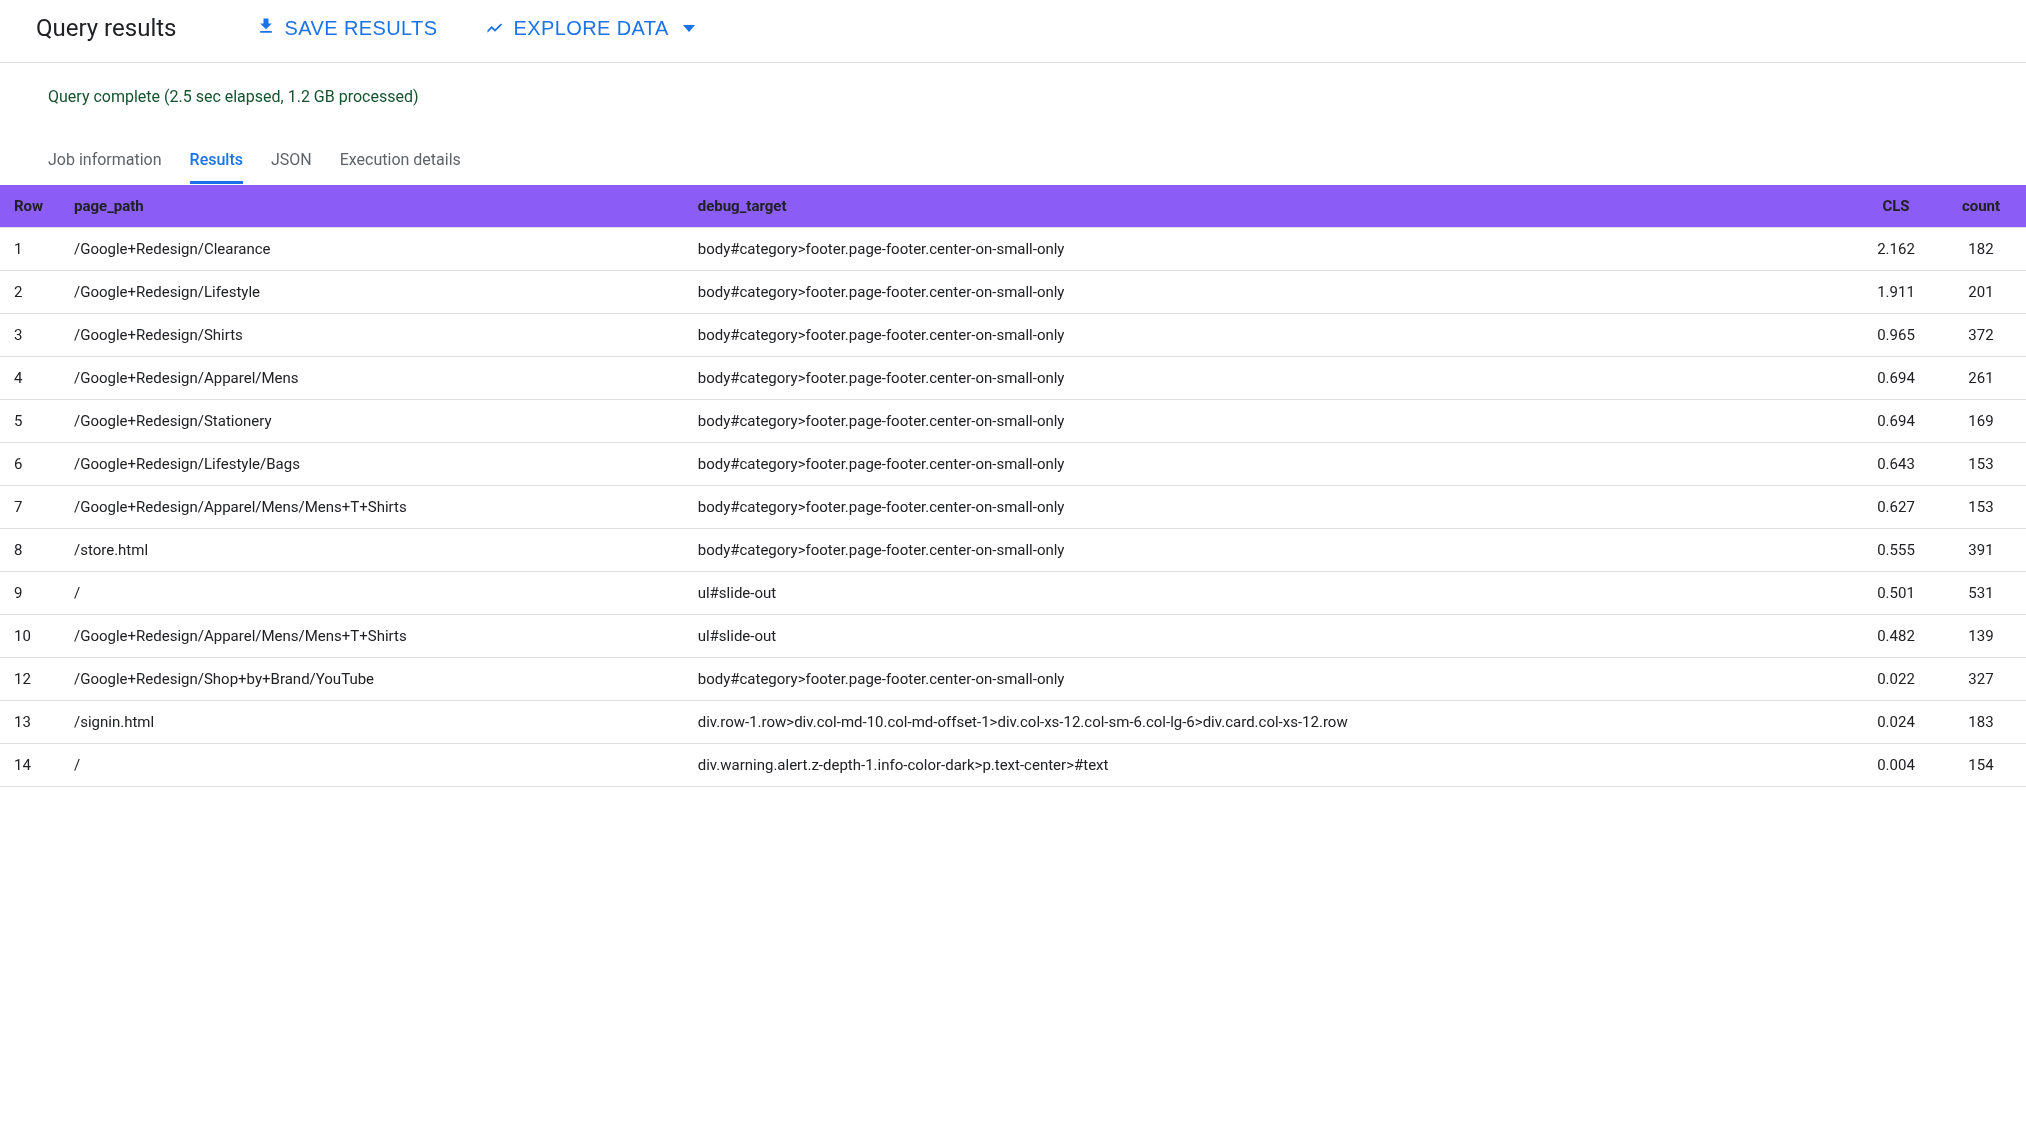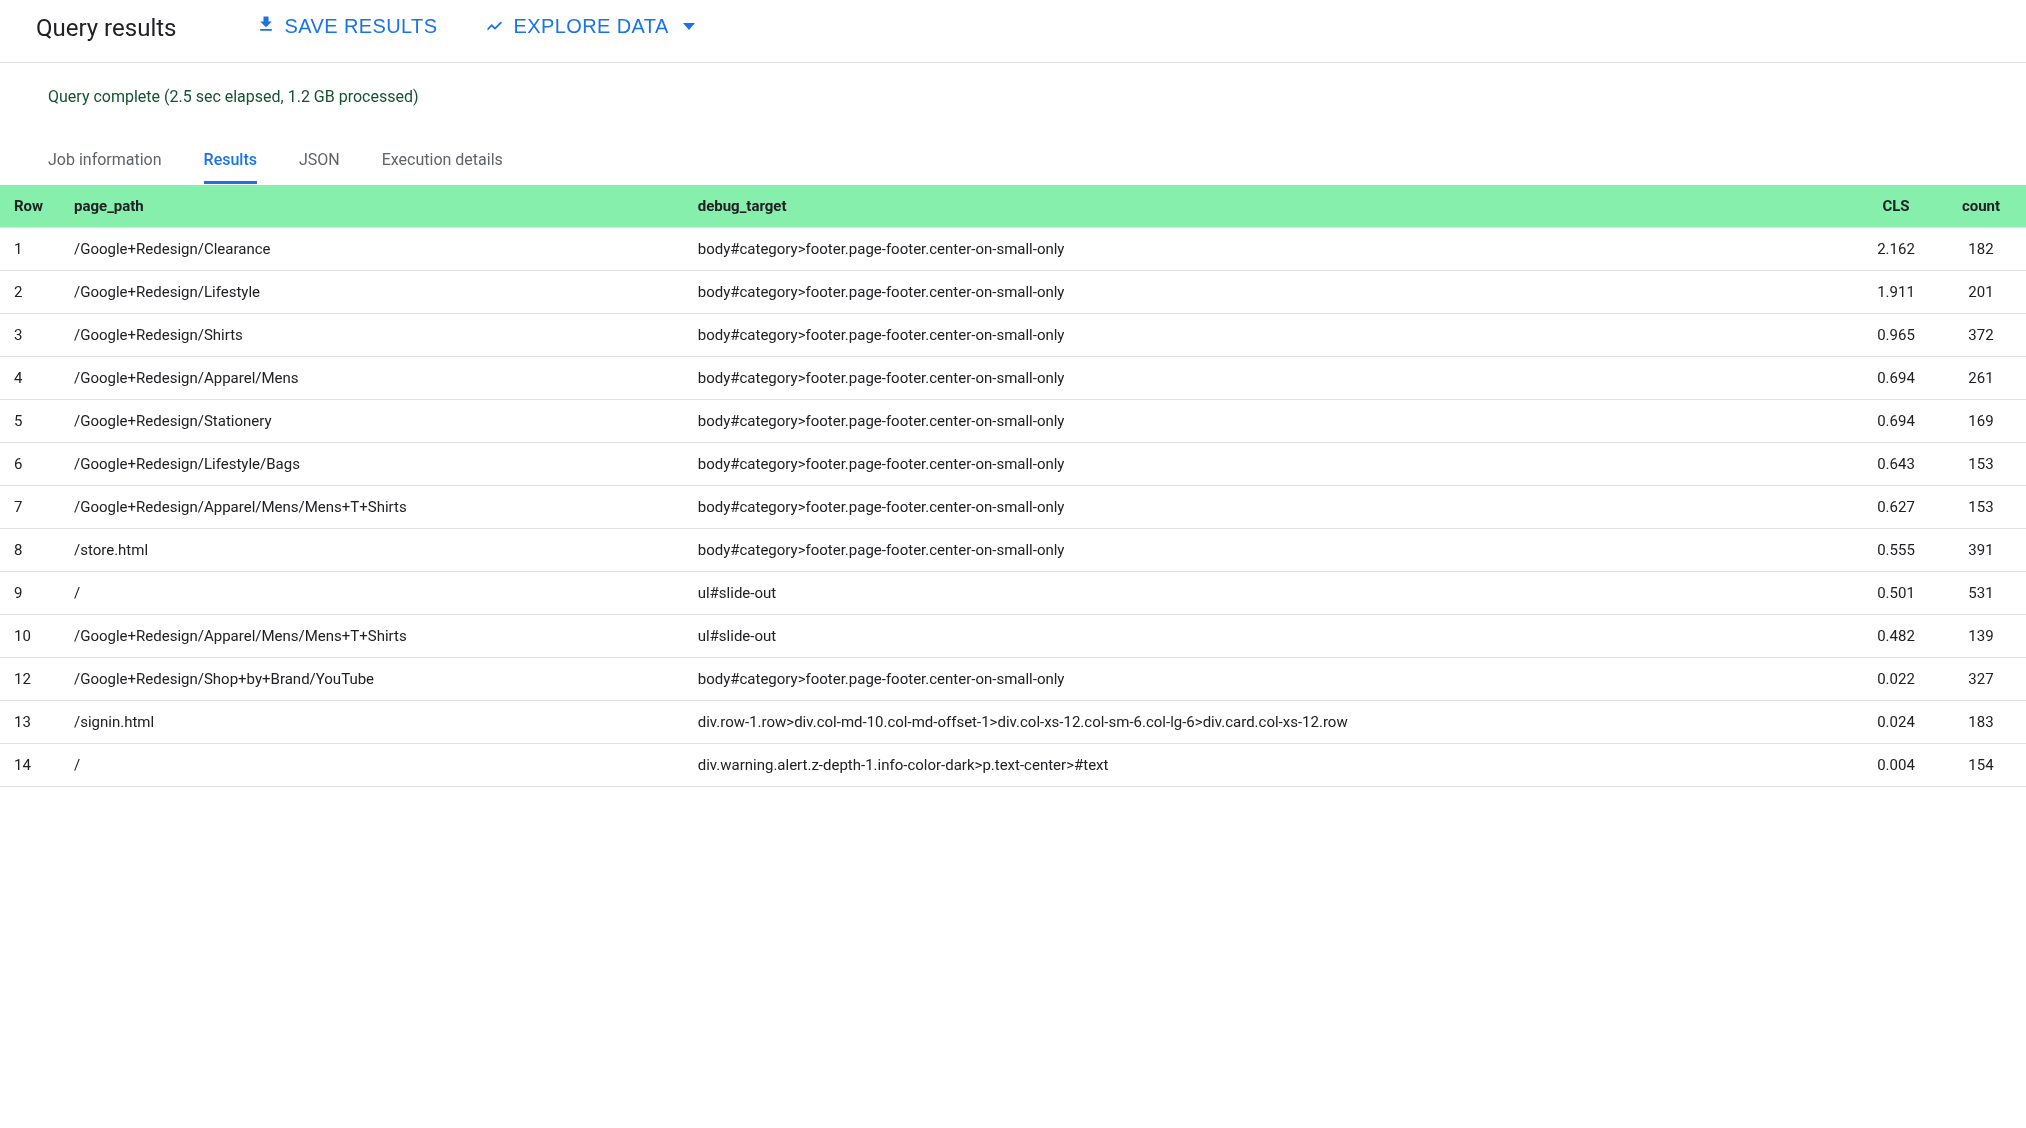--- a/index.html
+++ b/index.html
@@ -11,7 +11,7 @@
   }
   .header {
     display: flex;
-    align-items: flex-start;
+    align-items: center;
     padding: 14px 36px 20px 36px;
     border-bottom: 1px solid #e0e0e0;
   }

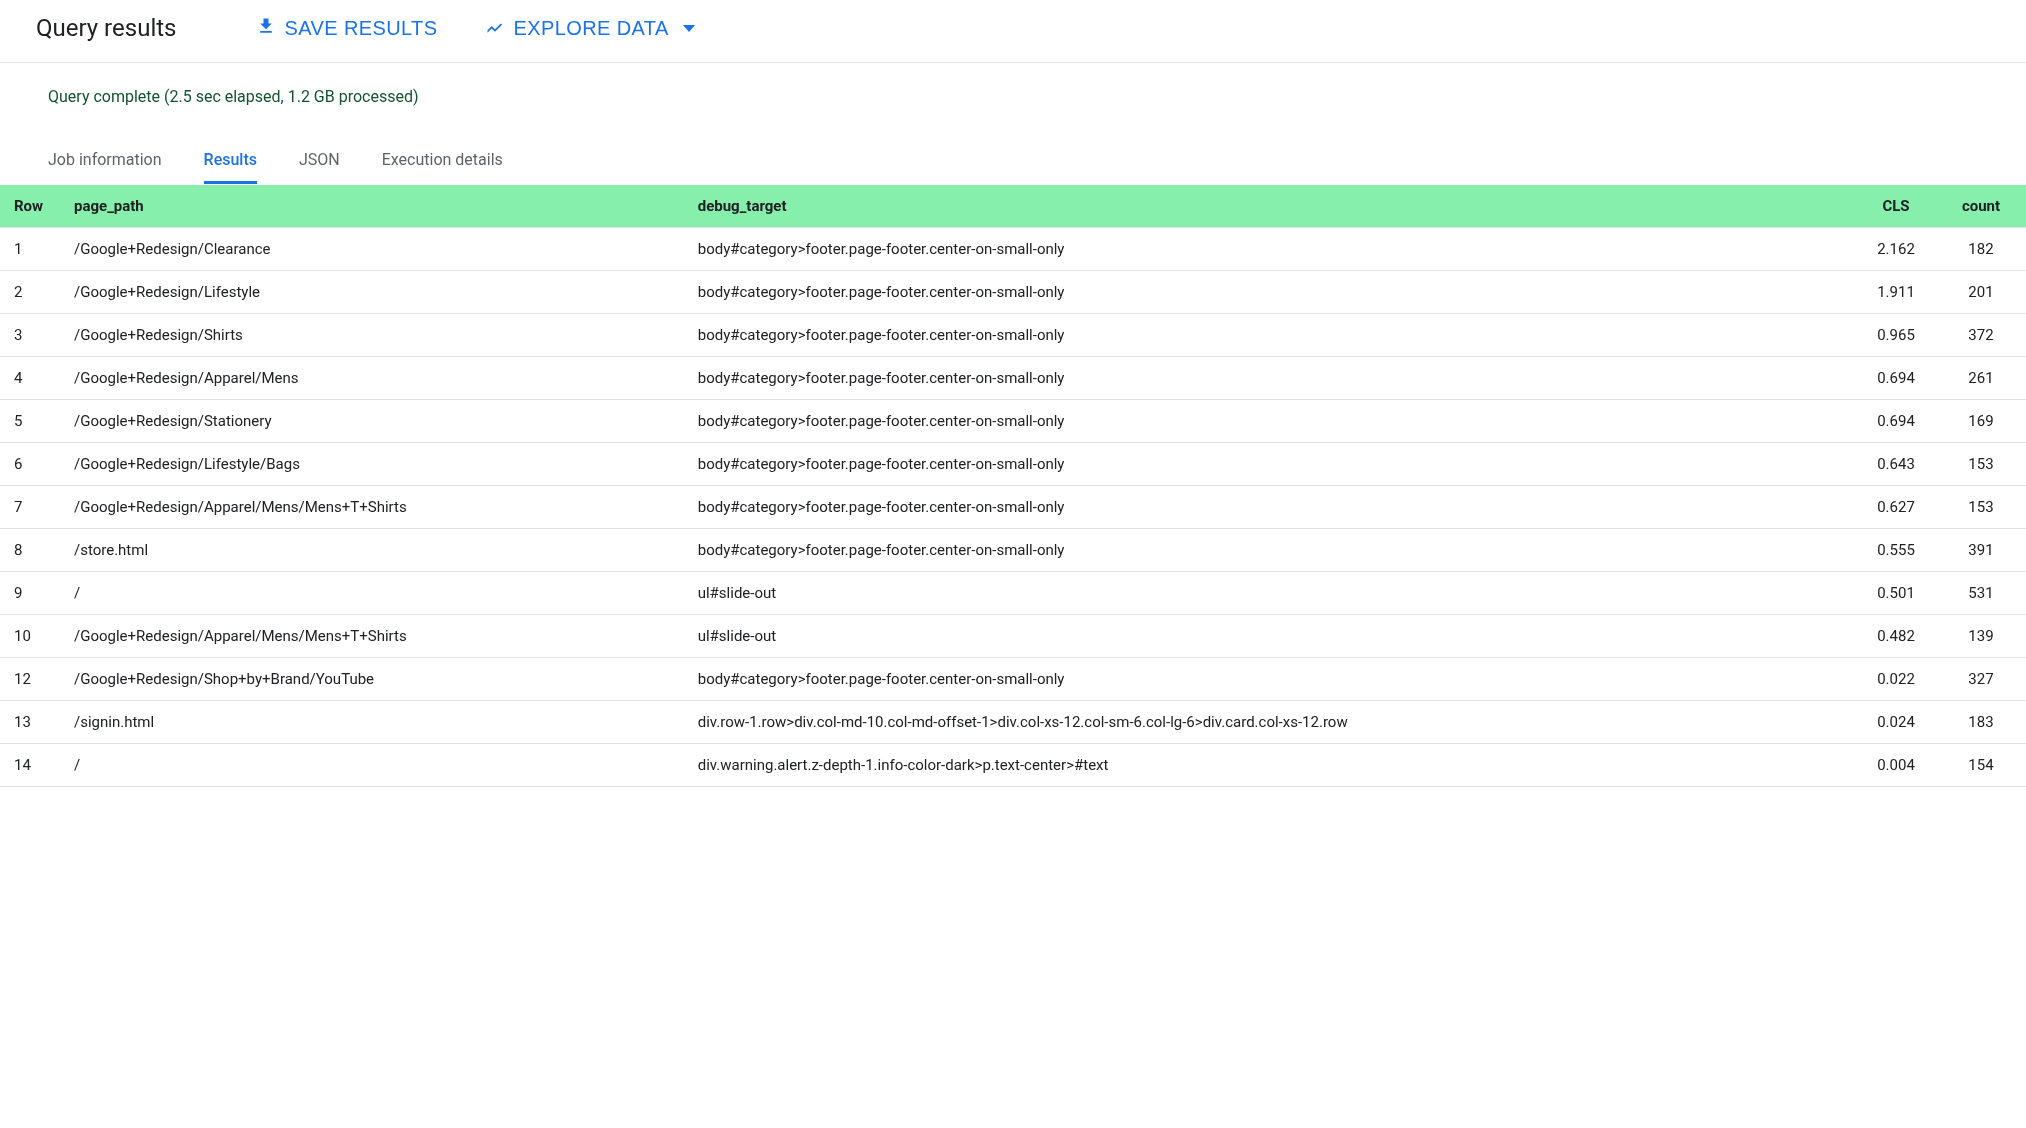--- a/index.html
+++ b/index.html
@@ -46,7 +46,7 @@
   .status-text { color: #14532d; font-size: 16px; margin-bottom: 36px; }
   .tabs {
     display: flex;
-    gap: 42px;
+    gap: 28px;
     border-bottom: 1px solid transparent;
   }
   .tab {

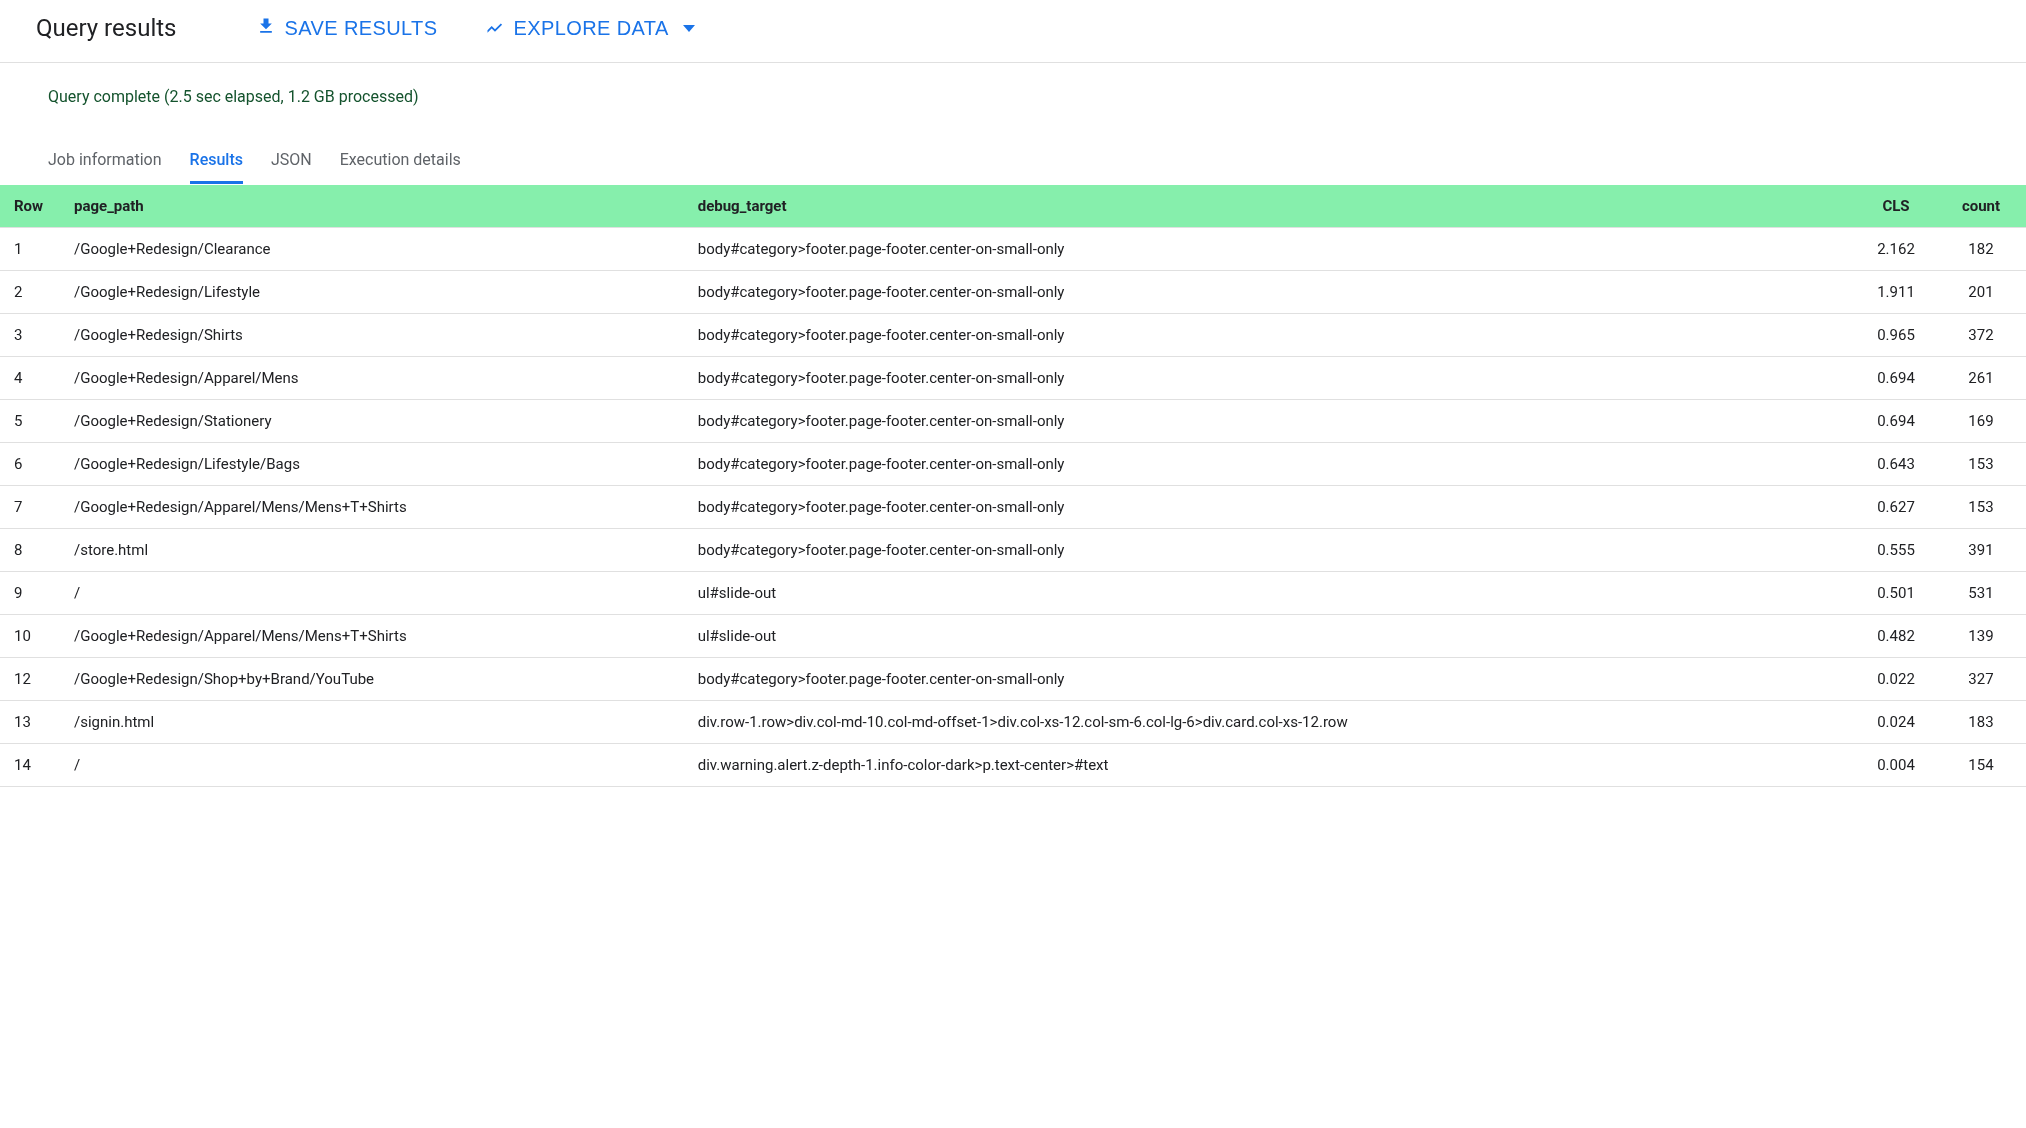--- a/index.html
+++ b/index.html
@@ -65,7 +65,7 @@
     width: 100%;
     border-collapse: collapse;
   }
-  thead tr { background: #86efac; }
+  thead tr { background: #8b5cf6; }
   th, td {
     text-align: left;
     padding: 12px 14px;

